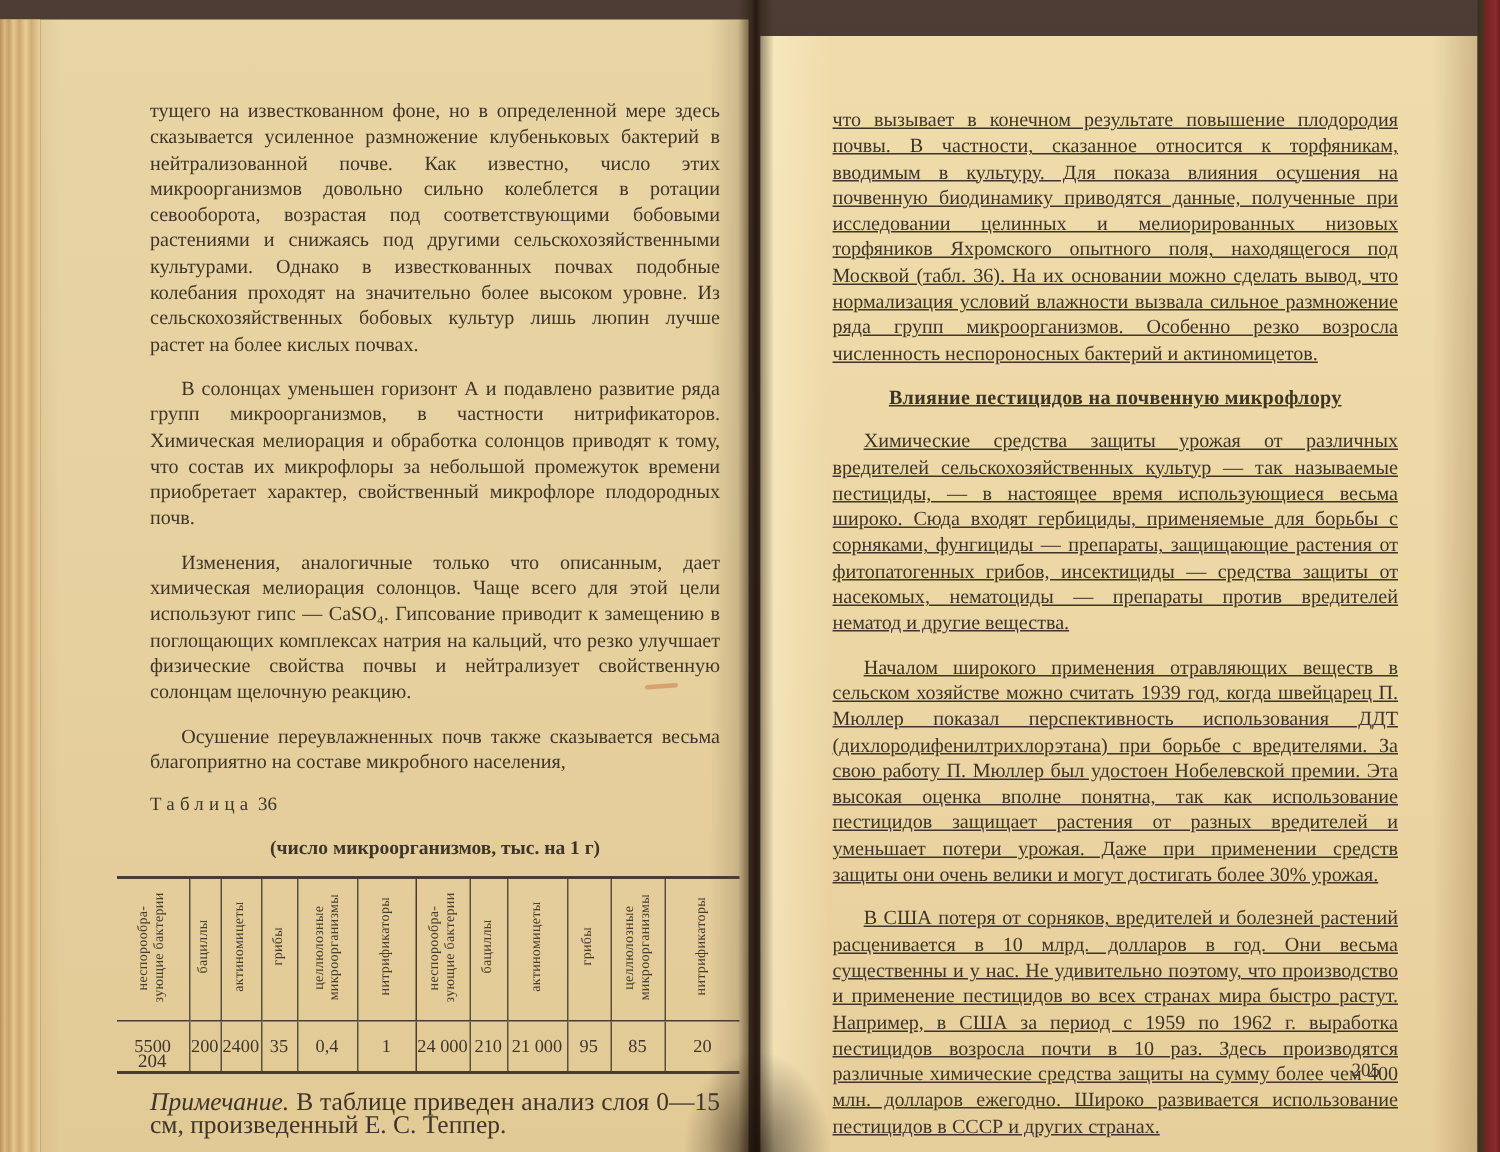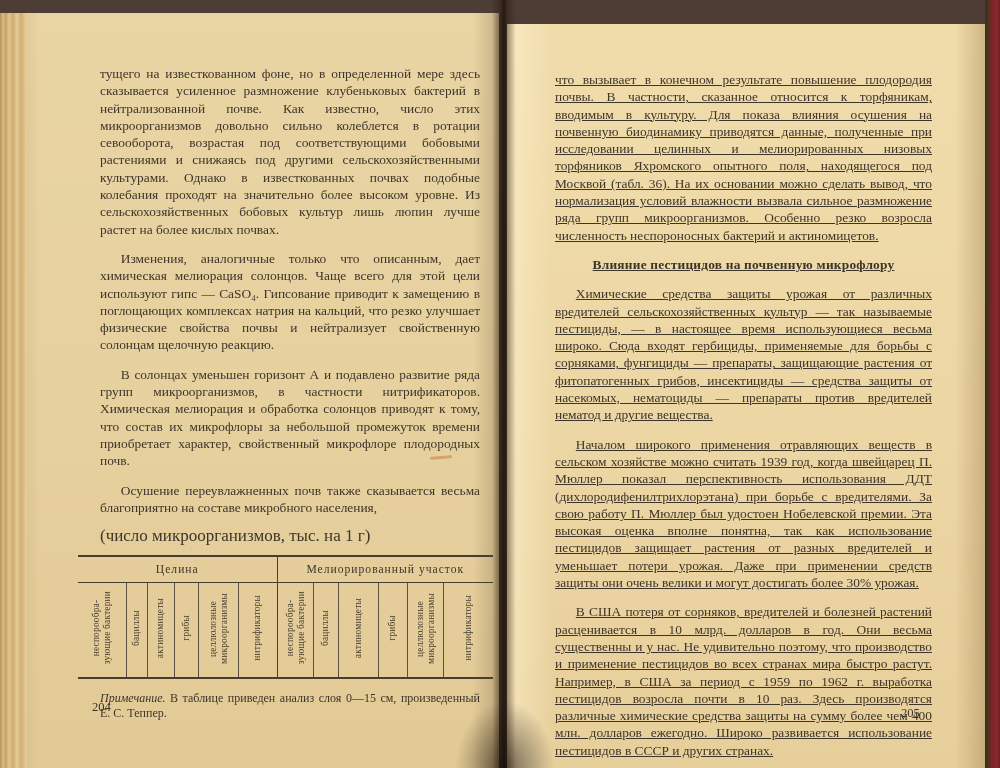--- a/index.html
+++ b/index.html
@@ -110,8 +110,8 @@
 
 <div class="textcol" id="left-text">
   <p>тущего на известкованном фоне, но в определенной мере здесь сказывается усиленное размножение клубеньковых бактерий в нейтрализованной почве. Как известно, число этих микроорганизмов довольно сильно колеблется в ротации севооборота, возрастая под соответствующими бобовыми растениями и снижаясь под другими сельскохозяйственными культурами. Однако в известкованных почвах подобные колебания проходят на значительно более высоком уровне. Из сельскохозяйственных бобовых культур лишь люпин лучше растет на более кислых почвах.</p>
+  <p class="indent">В солонцах уменьшен горизонт А и подавлено развитие ряда групп микроорганизмов, в частности нитрификаторов. Химическая мелиорация и обработка солонцов приводят к тому, что состав их микрофлоры за небольшой промежуток времени приобретает характер, свойственный микрофлоре плодородных почв.</p>
   <p class="indent">Изменения, аналогичные только что описанным, дает химическая мелиорация солонцов. Чаще всего для этой цели используют гипс — CaSO₄. Гипсование приводит к замещению в поглощающих комплексах натрия на кальций, что резко улучшает физические свойства почвы и нейтрализует свойственную солонцам щелочную реакцию.</p>
-  <p class="indent">В солонцах уменьшен горизонт А и подавлено развитие ряда групп микроорганизмов, в частности нитрификаторов. Химическая мелиорация и обработка солонцов приводят к тому, что состав их микрофлоры за небольшой промежуток времени приобретает характер, свойственный микрофлоре плодородных почв.</p>
   <p class="indent">Осушение переувлажненных почв также сказывается весьма благоприятно на составе микробного населения,</p>
 
 

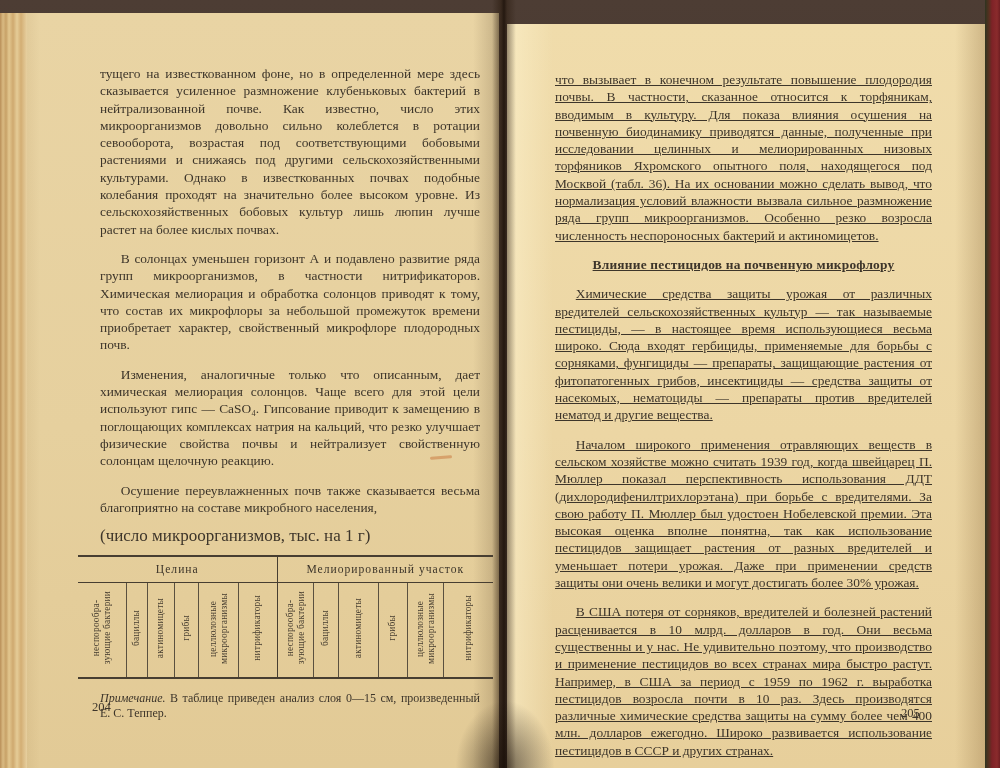--- a/index.html
+++ b/index.html
@@ -114,6 +114,7 @@
   <p class="indent">Изменения, аналогичные только что описанным, дает химическая мелиорация солонцов. Чаще всего для этой цели используют гипс — CaSO₄. Гипсование приводит к замещению в поглощающих комплексах натрия на кальций, что резко улучшает физические свойства почвы и нейтрализует свойственную солонцам щелочную реакцию.</p>
   <p class="indent">Осушение переувлажненных почв также сказывается весьма благоприятно на составе микробного населения,</p>
 
+  <p class="table-label"><span class="spaced">Таблица</span> <span>36</span></p>
 
   <p class="table-caption-sub">(число микроорганизмов, тыс. на 1 г)</p>
 

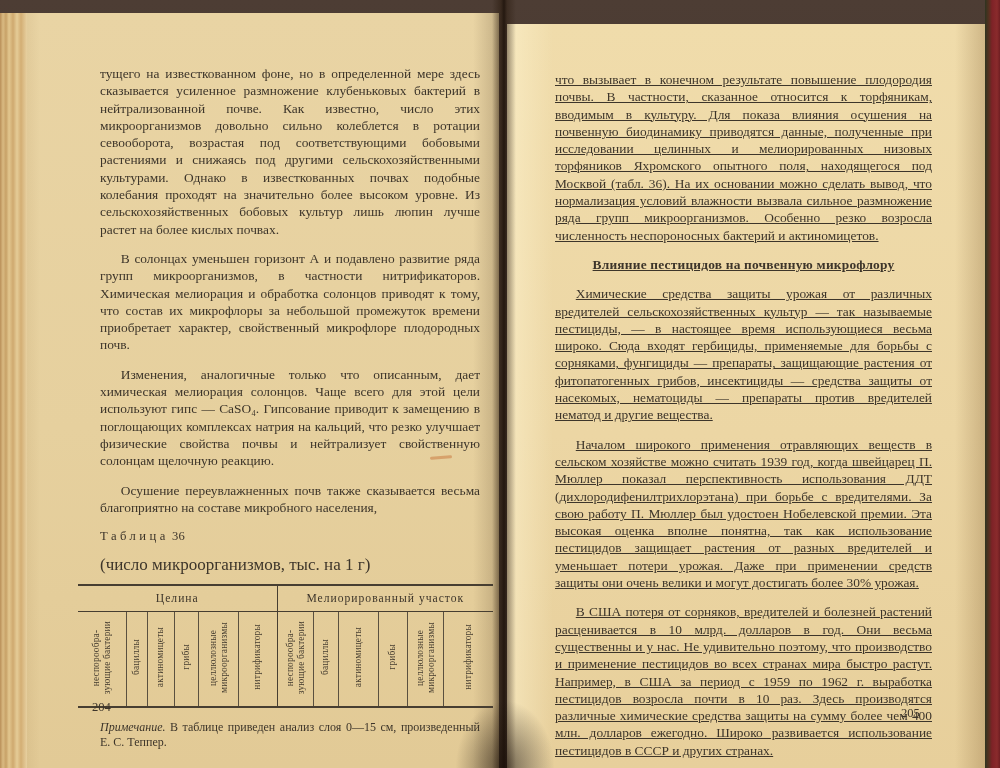--- a/index.html
+++ b/index.html
@@ -56,7 +56,7 @@
   .table-label{margin-top:13px;font-size:12.6px;text-align:left;text-indent:0;}
   .table-label .spaced{letter-spacing:3.5px;}
   .table-caption{margin-top:15px;font-weight:bold;font-size:12.4px;line-height:15px;text-align:left;text-indent:0;letter-spacing:.2px;}
-  .table-caption-sub{font-weight:normal;font-size:17px;line-height:15px;text-align:left;text-indent:0;}
+  .table-caption-sub{font-weight:bold;font-size:13px;line-height:15px;text-align:center;text-indent:0;}
   table.datatable{
     border-collapse:collapse;table-layout:fixed;
     width:415px;margin:9px 0 0 -10px;

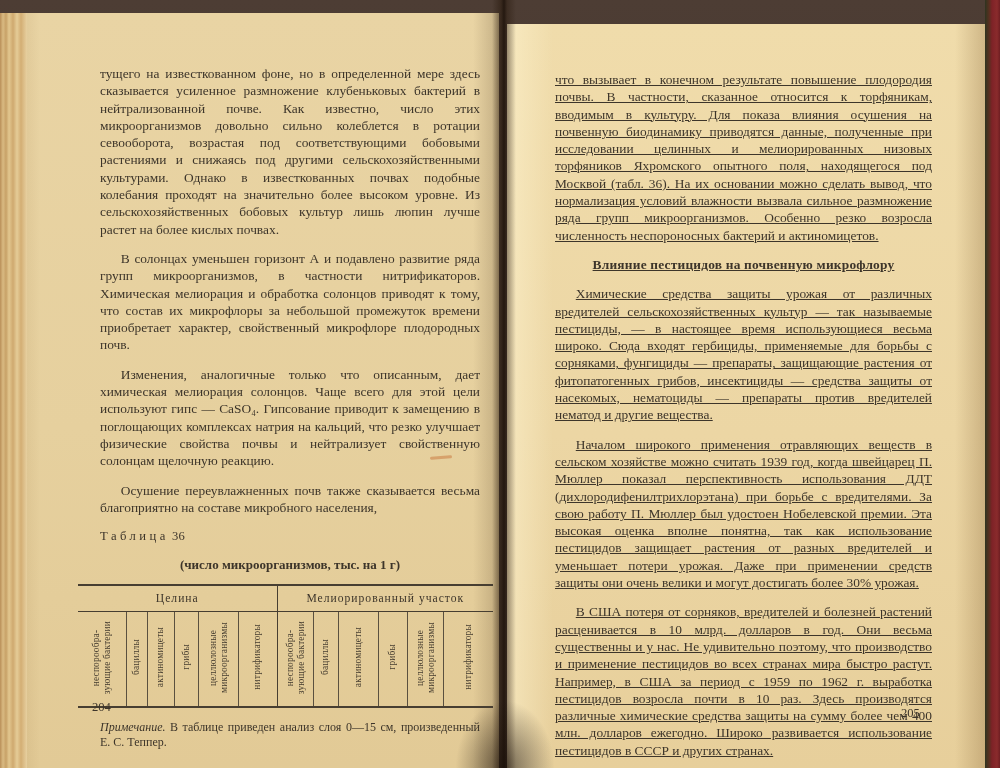--- a/index.html
+++ b/index.html
@@ -134,10 +134,6 @@
         <col style="width:50px">
     </colgroup>
     <tbody>
-        <tr class="grouprow">
-      <th colspan="6">Целина</th>
-      <th colspan="6" class="g2">Мелиорированный  участок</th>
-    </tr>
     <tr class="vheadrow">
       <td><span class="vtext">неспорообра-
 зующие бактерии</span></td>

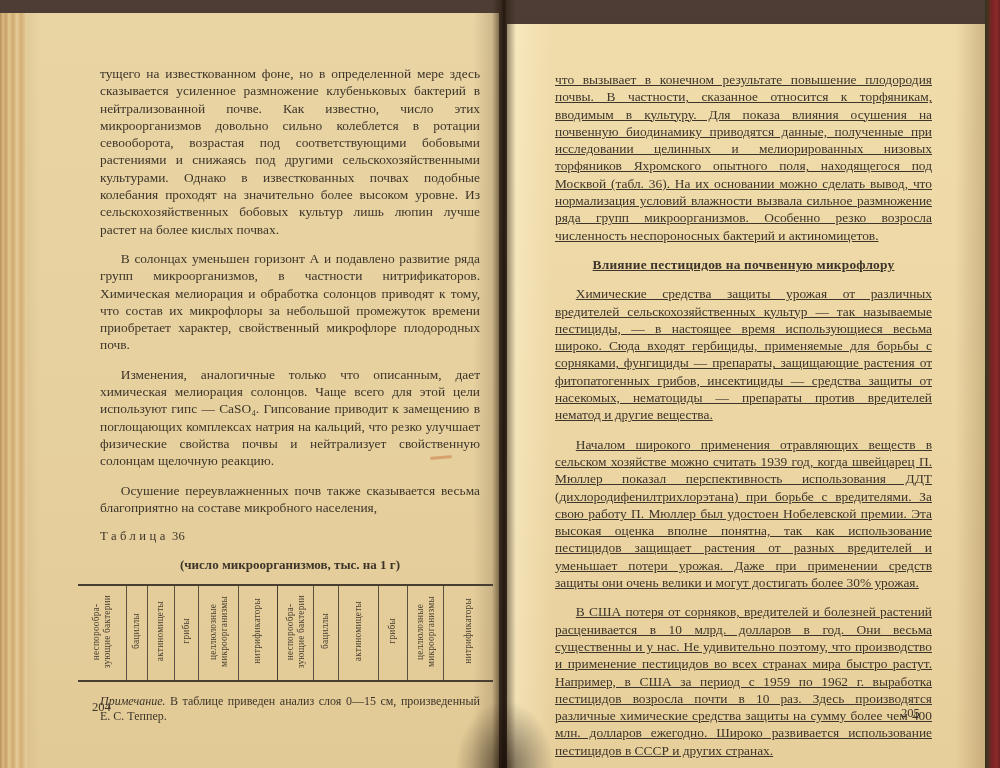--- a/index.html
+++ b/index.html
@@ -152,6 +152,20 @@
 микроорганизмы</span></td>
       <td><span class="vtext">нитрификаторы</span></td>
     </tr>
+    <tr class="valrow">
+      <td>5500</td>
+      <td>200</td>
+      <td>2400</td>
+      <td>35</td>
+      <td>0,4</td>
+      <td>1</td>
+      <td style="border-left:1.4px solid #473e31">24 000</td>
+      <td>210</td>
+      <td>21 000</td>
+      <td>95</td>
+      <td>85</td>
+      <td>20</td>
+    </tr>
   </tbody>
     </table>
 

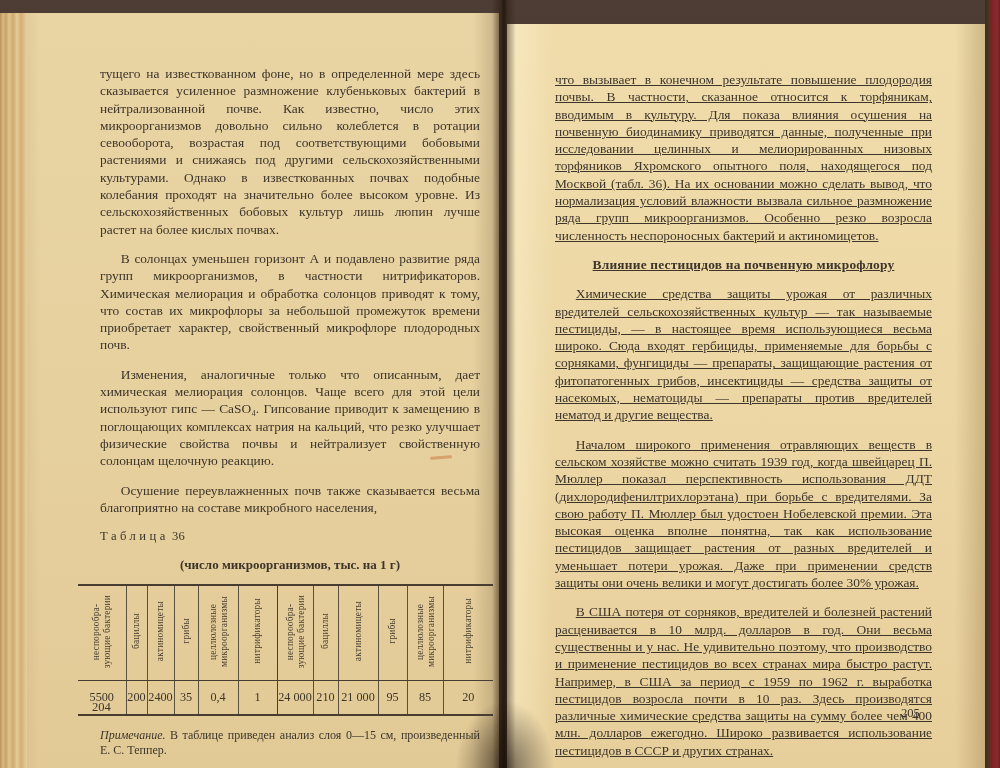--- a/index.html
+++ b/index.html
@@ -84,7 +84,7 @@
     font-size:12.2px;border-left:1px solid #5a503f;white-space:nowrap;
   }
   tr.valrow td:first-child{border-left:none;}
-  .table-note{margin-top:9px;font-size:12px;line-height:14.6px;}
+  .table-note{margin-top:9px;font-size:17px;line-height:14.6px;}
   .table-note .ital{font-style:italic;}
   .pagenum{position:absolute;font-size:12.6px;color:#3d352a;}
   #pagenum-left{left:92px;top:700px;}

